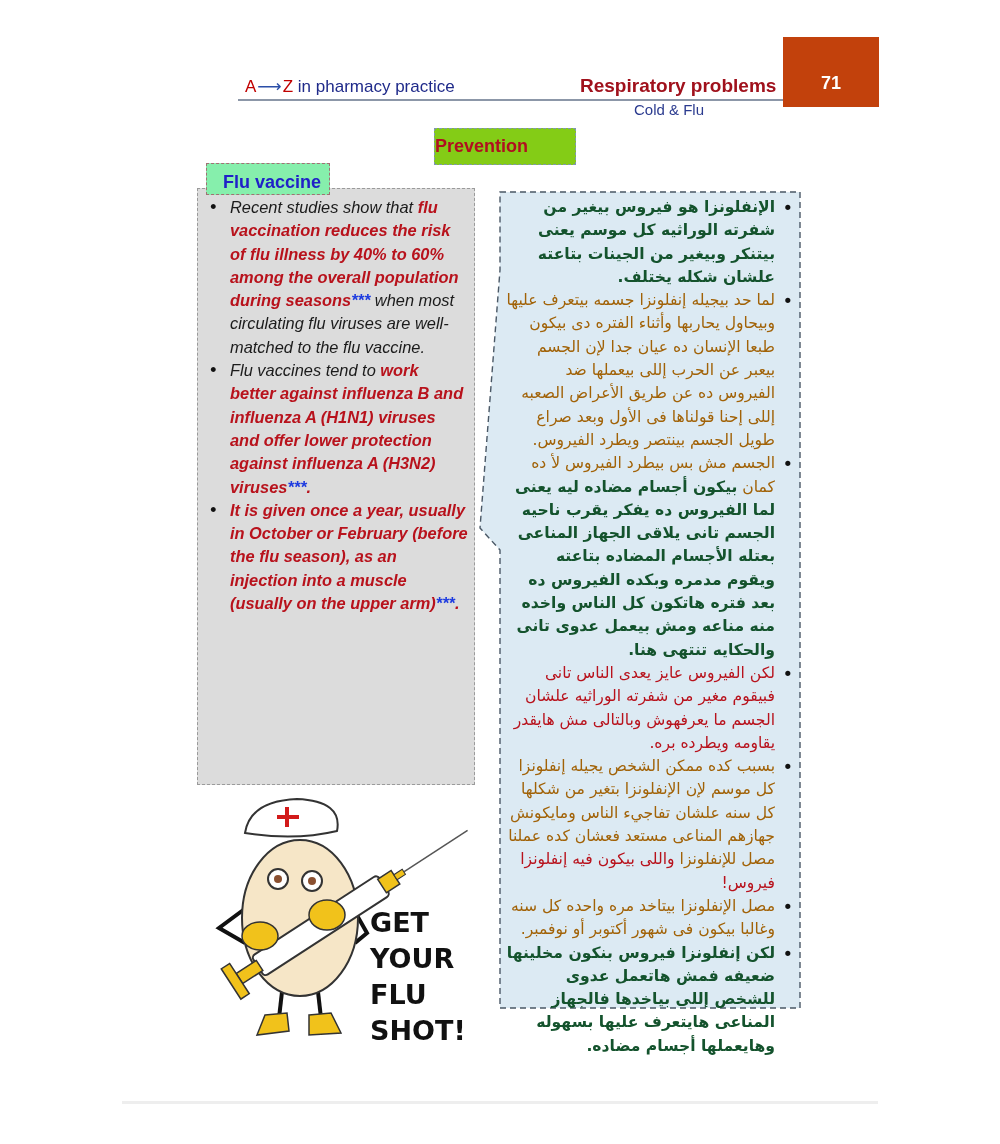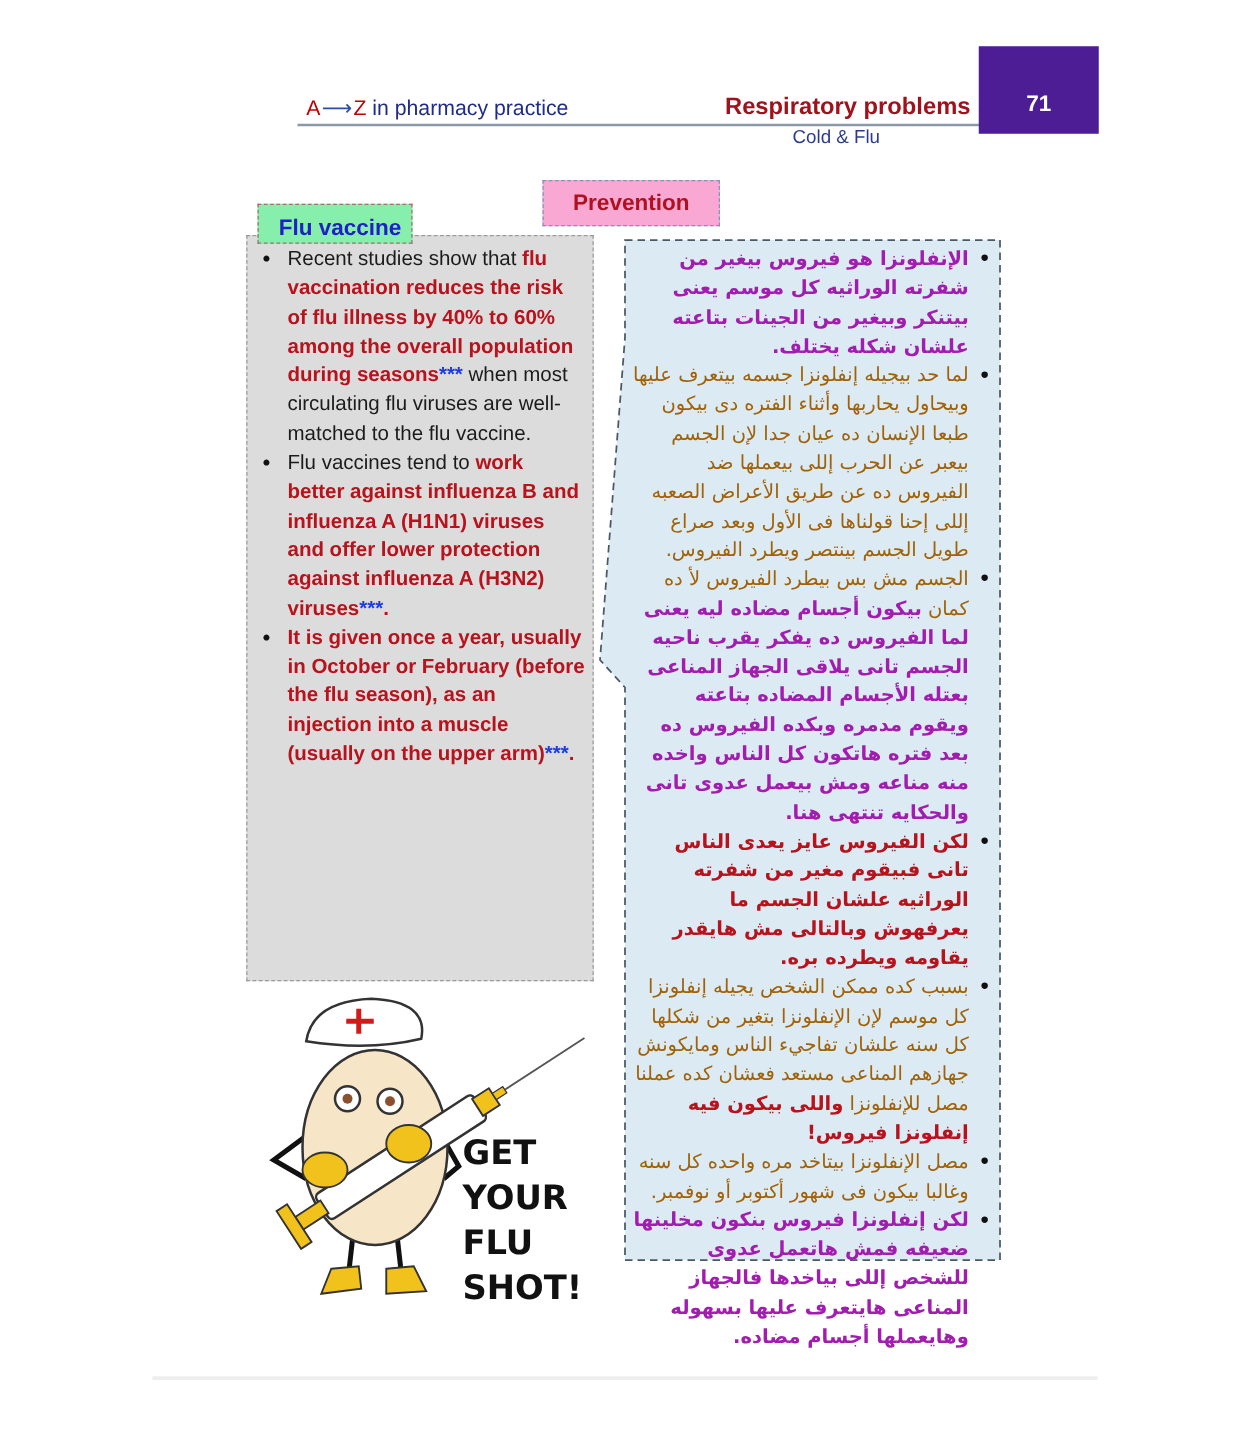--- a/index.html
+++ b/index.html
@@ -18,7 +18,7 @@
   .hdr-title { left: 580px; top: 75px; font-size: 19px; font-weight: bold; color: #a0111c; white-space: nowrap; }
   .hdr-sub { left: 634px; top: 101px; font-size: 15px; color: #2b3b8f; white-space: nowrap; }
   .page-num {
-    left: 783px; top: 37px; width: 96px; height: 70px; background: #4c1d95;
+    left: 783px; top: 37px; width: 96px; height: 70px; background: #c2410c;
     color: #ffffff; font-size: 18px; font-weight: bold; text-align: center; line-height: 92px;
   }
 

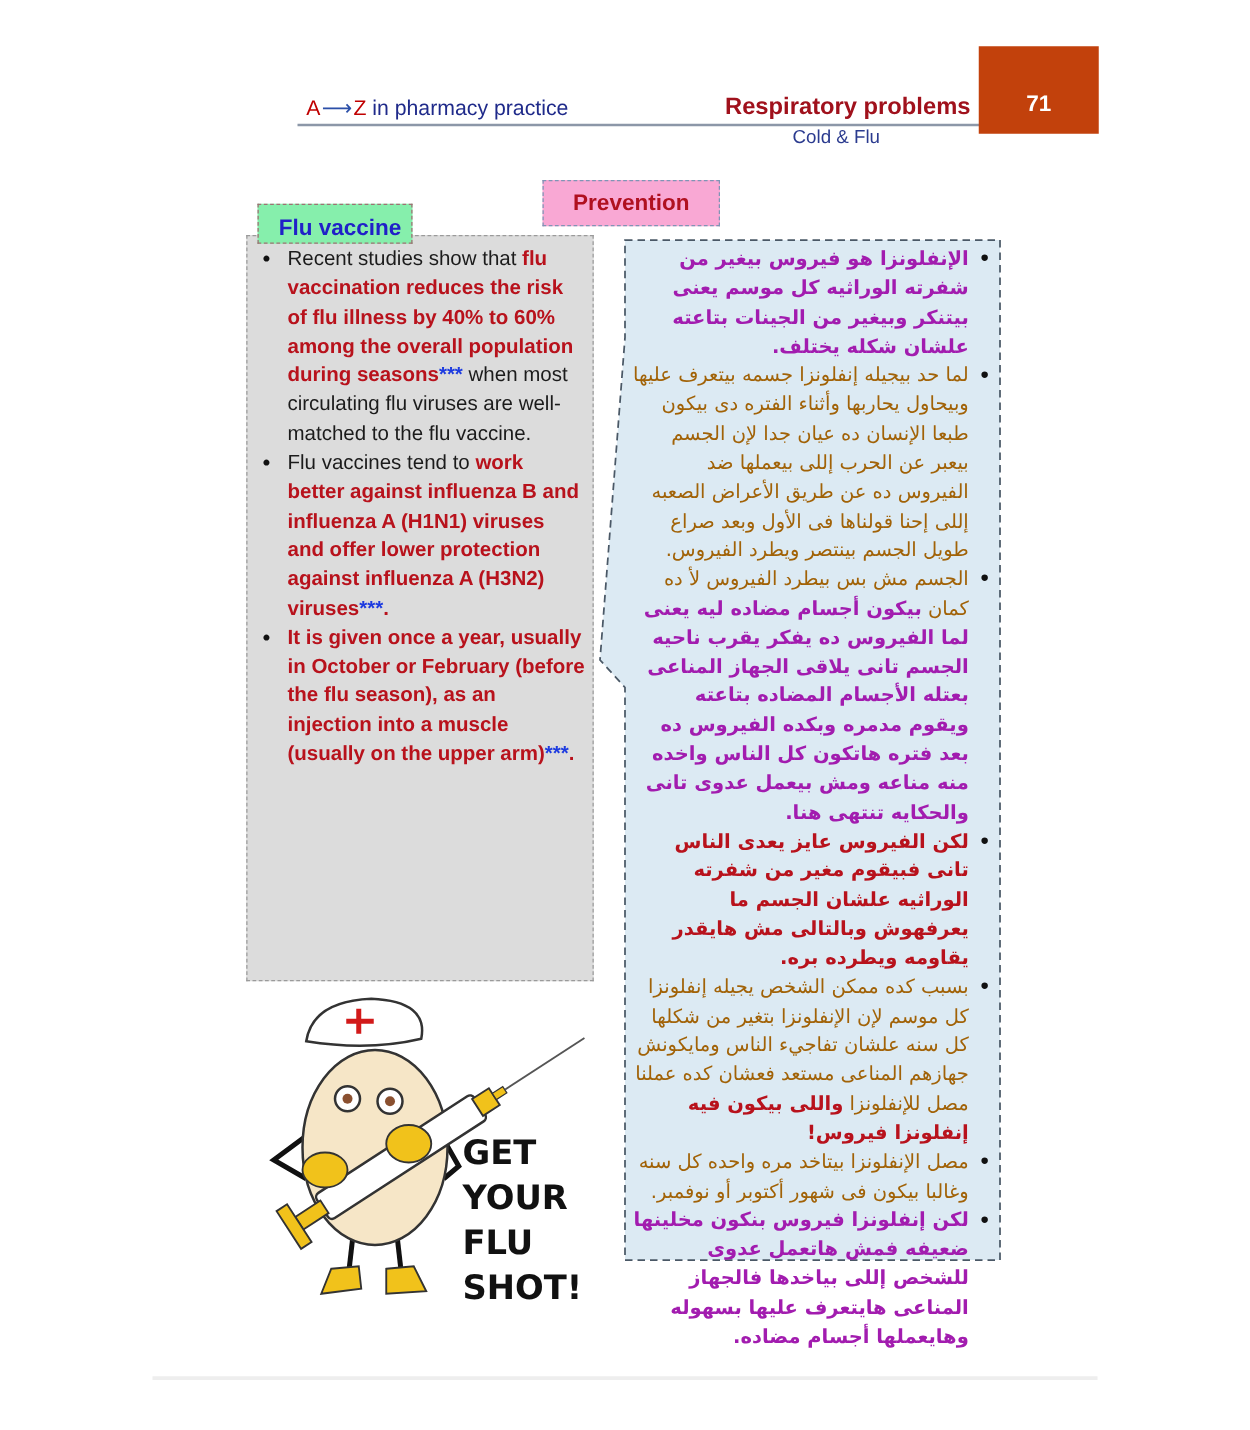--- a/index.html
+++ b/index.html
@@ -24,9 +24,9 @@
 
   
   .prevention {
-    left: 434px; top: 144px; width: 140px; height: 35px; background: #f9a8d4;
+    left: 434px; top: 128px; width: 140px; height: 35px; background: #84cc16;
     border: 1px dashed #7f95b5; color: #b01020; font-weight: bold; font-size: 18px;
-    text-align: center; line-height: 35px;
+    text-align: left; line-height: 35px;
   }
 
   

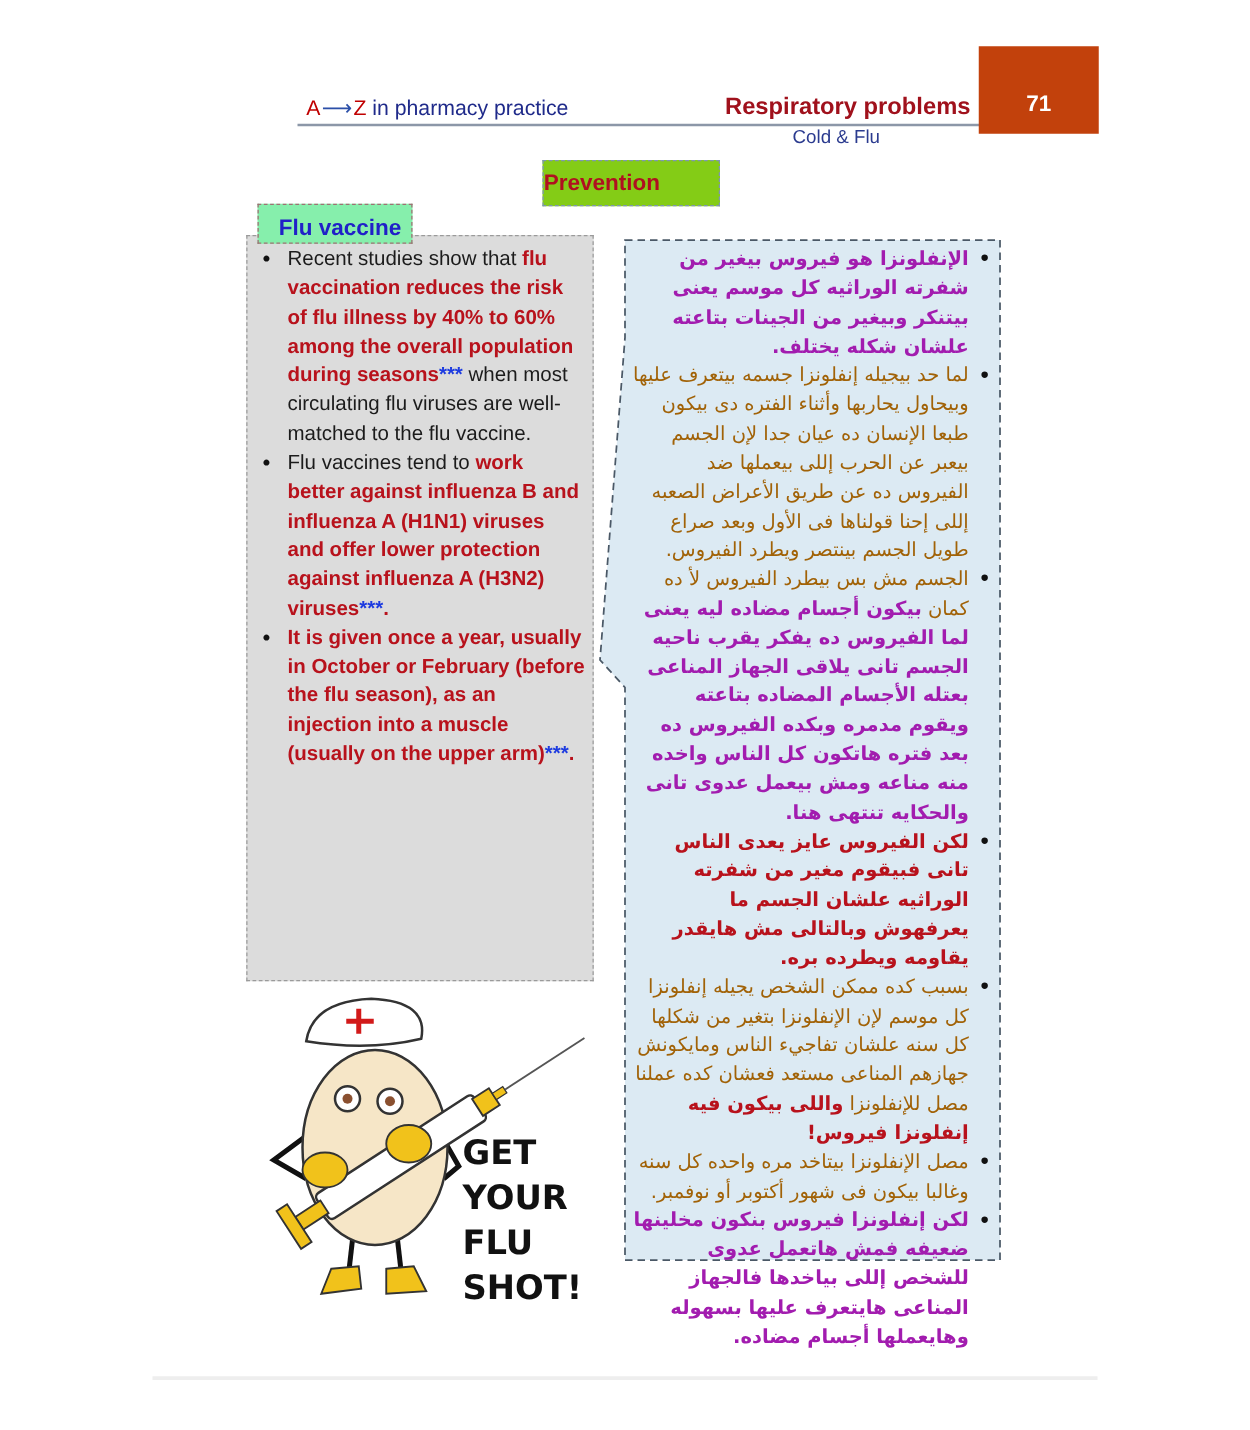--- a/index.html
+++ b/index.html
@@ -41,7 +41,7 @@
   }
   .left-list {
     left: 206px; top: 196px; width: 262px; margin: 0; padding: 0; list-style: none;
-    font-size: 16.4px; line-height: 23.3px; color: #1b1b1b;
+    font-size: 16.4px; line-height: 23.3px; color: #1b1b1b; font-style: italic;
   }
   .left-list li { position: relative; padding-left: 24px; }
   .left-list li::before { content: "•"; position: absolute; left: 4px; top: 0; color: #111; font-size: 18px; }

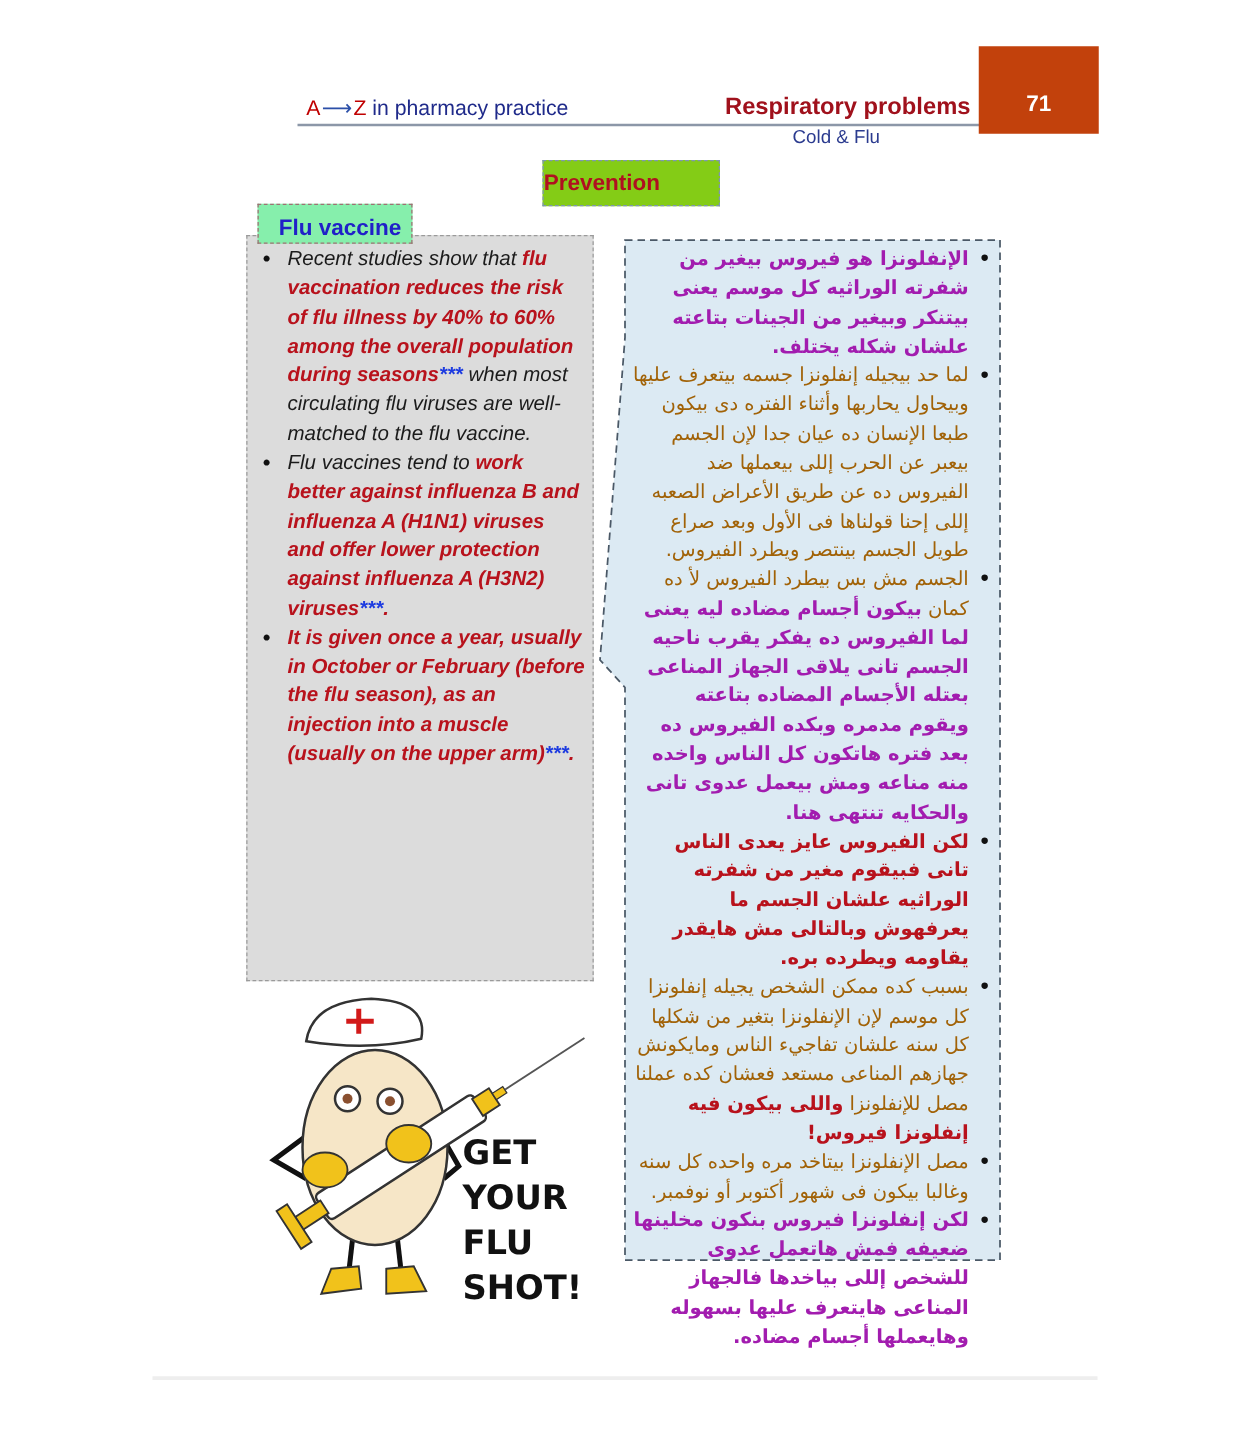--- a/index.html
+++ b/index.html
@@ -58,7 +58,7 @@
   }
   .right-list li { position: relative; padding-right: 20px; }
   .right-list li::before { content: "•"; position: absolute; right: 2px; top: 0; color: #111; font-size: 18px; }
-  .ar-blue { color: #a21caf; font-weight: bold; }
+  .ar-blue { color: #14532d; font-weight: bold; }
   .ar-red { color: #b8121c; font-weight: bold; text-align: center; }
   .ar-plain { color: #a16207; }
 

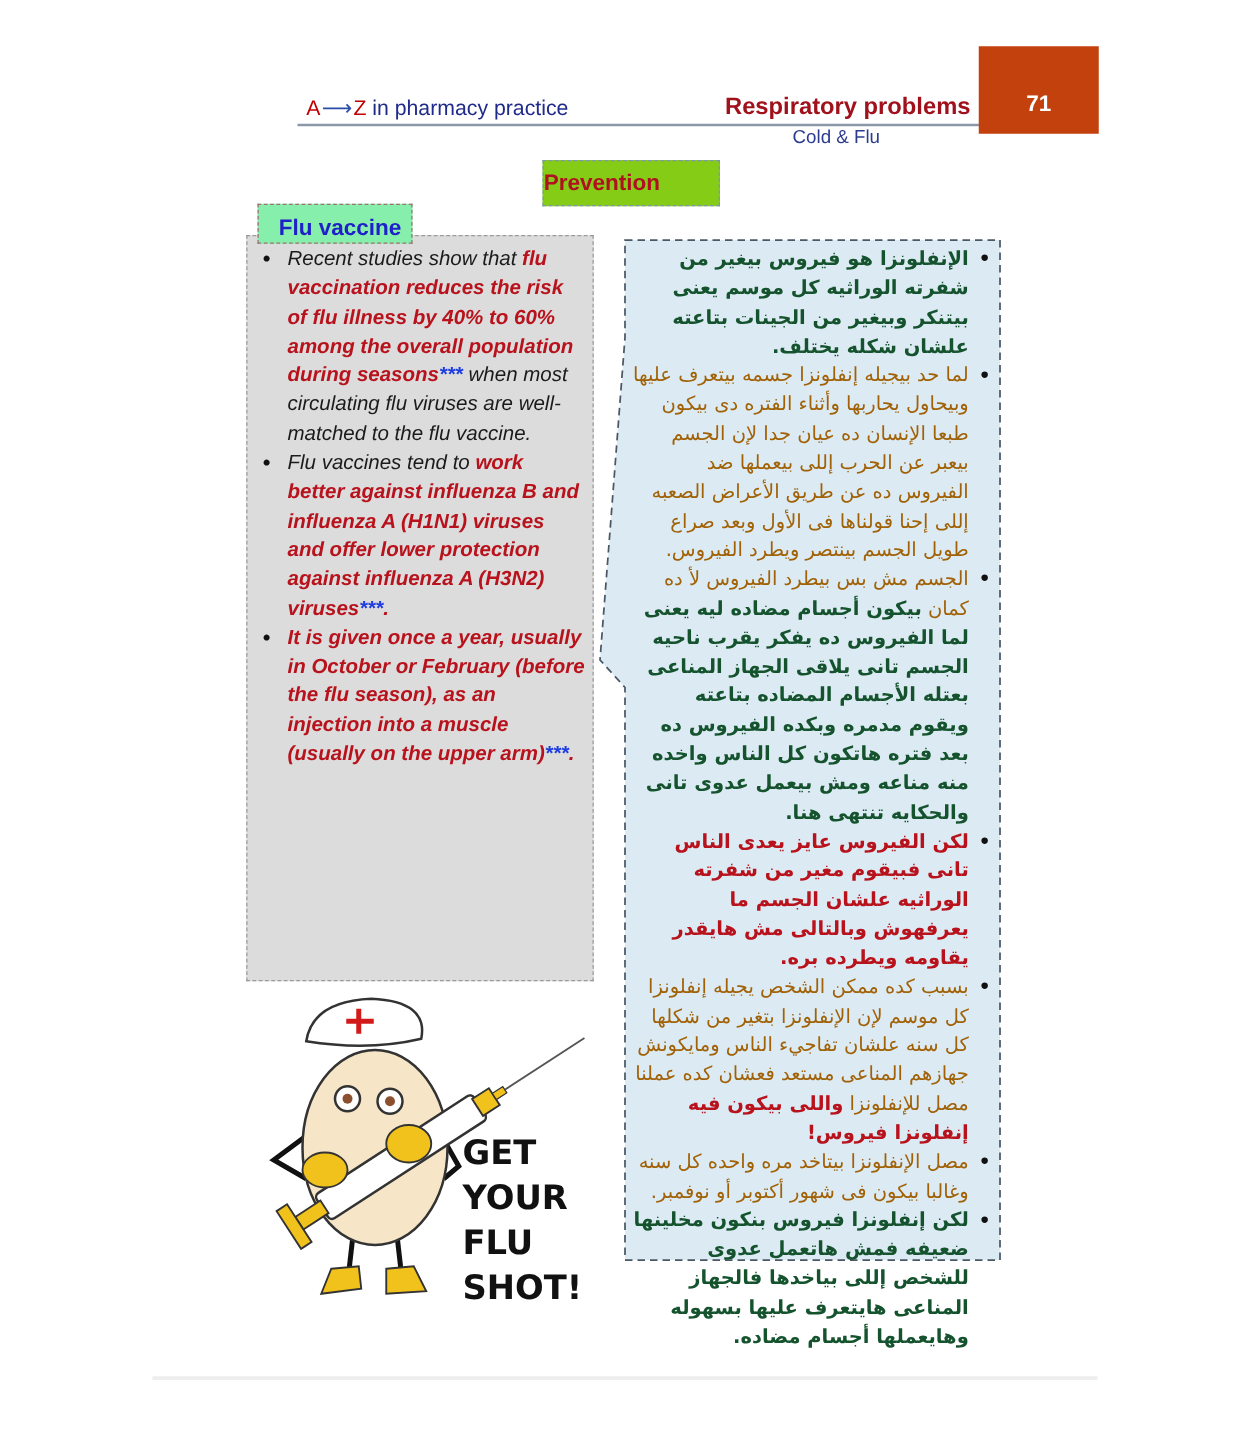--- a/index.html
+++ b/index.html
@@ -59,7 +59,7 @@
   .right-list li { position: relative; padding-right: 20px; }
   .right-list li::before { content: "•"; position: absolute; right: 2px; top: 0; color: #111; font-size: 18px; }
   .ar-blue { color: #14532d; font-weight: bold; }
-  .ar-red { color: #b8121c; font-weight: bold; text-align: center; }
+  .ar-red { color: #b8121c; font-weight: normal; text-align: center; }
   .ar-plain { color: #a16207; }
 
   

